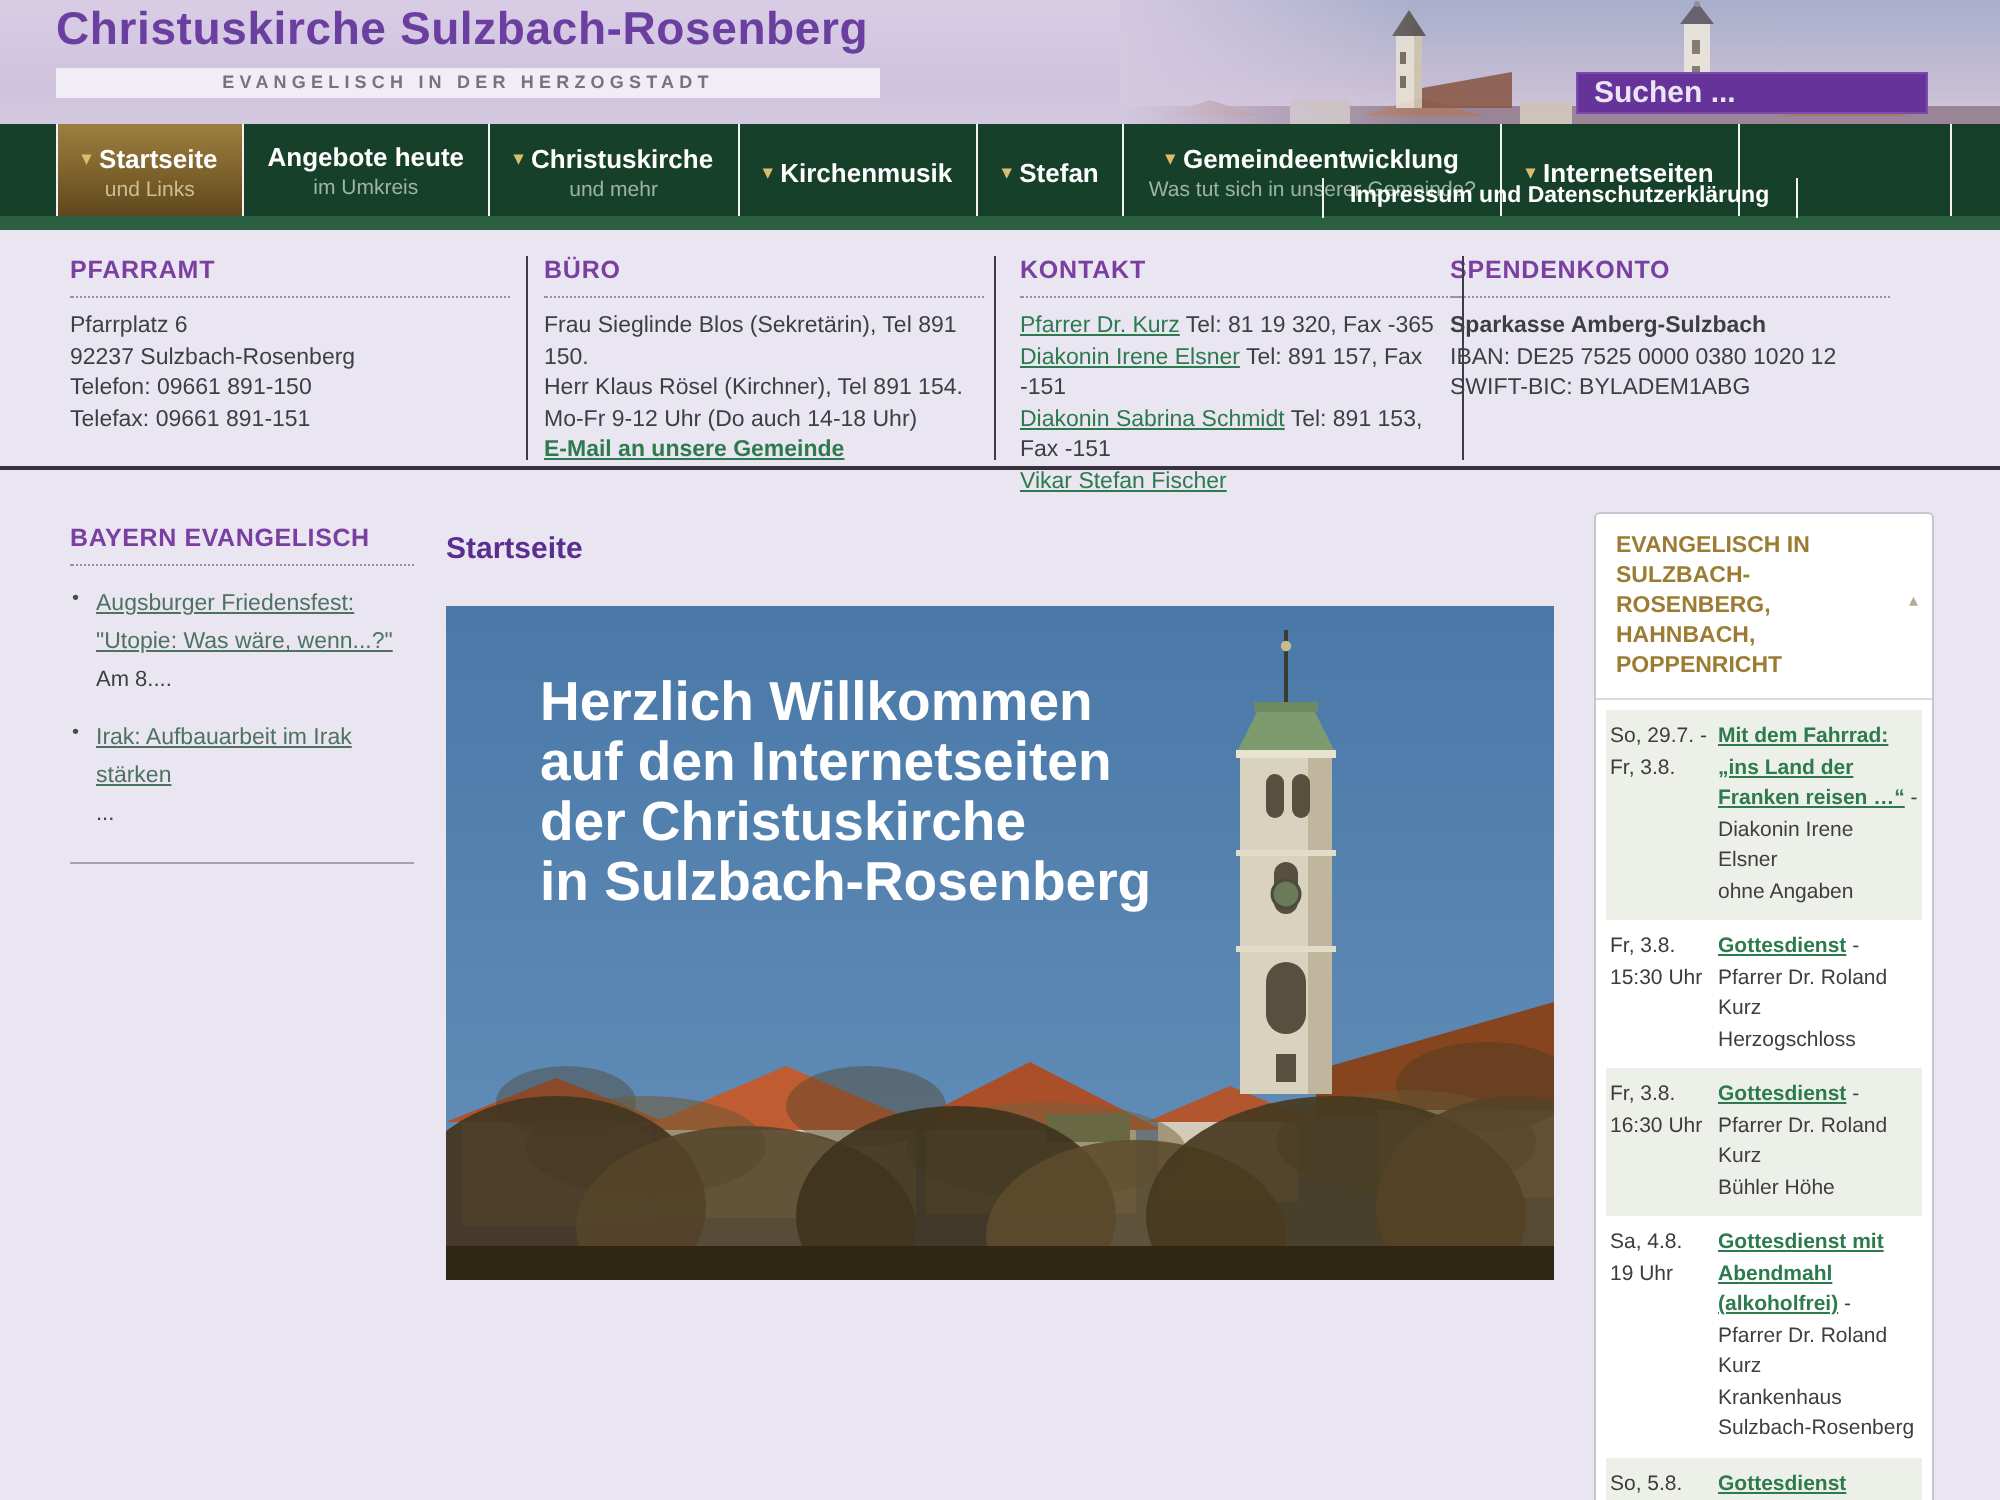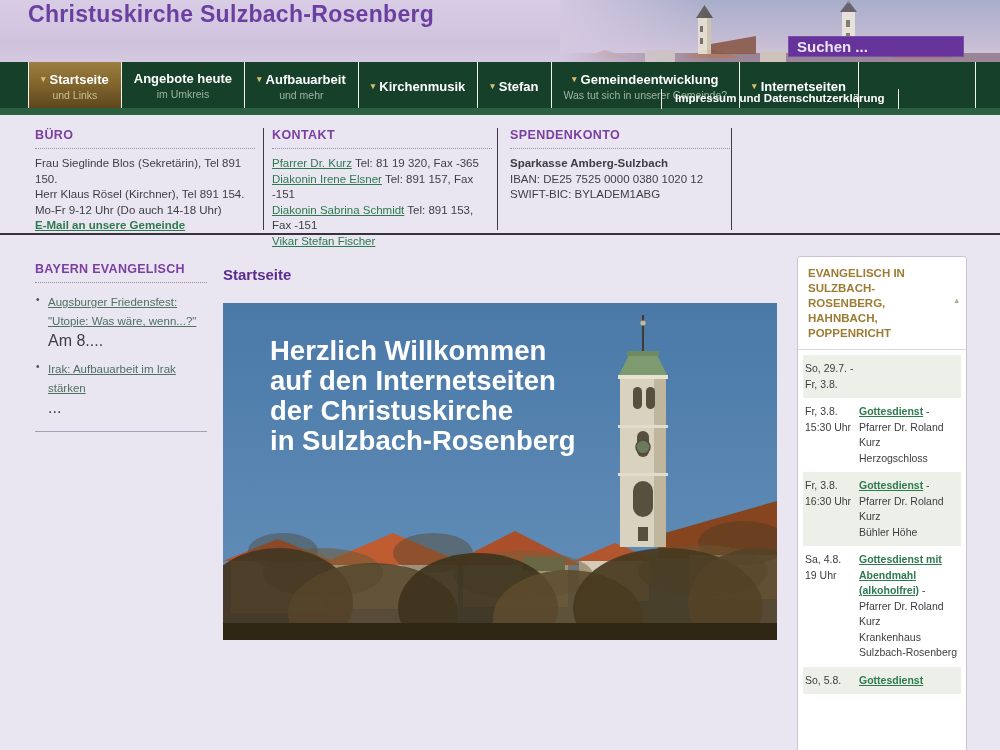--- a/index.html
+++ b/index.html
@@ -161,6 +161,7 @@
       <rect x="0" y="0" width="150" height="62" fill="url(#hdrFade)"></rect>
     </svg>
     <h1 class="site-title">Christuskirche Sulzbach-Rosenberg</h1>
+    <div class="site-subtitle">EVANGELISCH IN DER HERZOGSTADT</div>
     <input class="search" type="text" placeholder="Suchen ..." style="">
   </header>
 

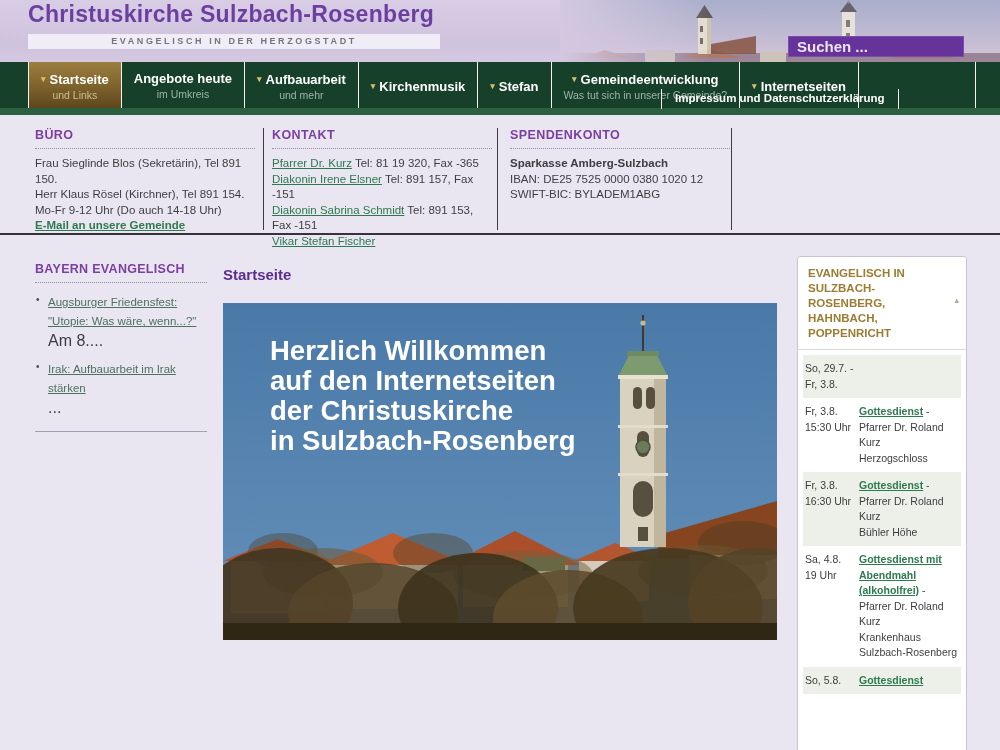--- a/index.html
+++ b/index.html
@@ -179,7 +179,7 @@
         </div>
 
         <div class="nav-item">
-          <div class="nav-label"><span class="chev">▾</span><span>Aufbauarbeit</span></div>
+          <div class="nav-label"><span class="chev">▾</span><span>Christuskirche</span></div>
           <div class="nav-sub">und mehr</div>
         </div>
 

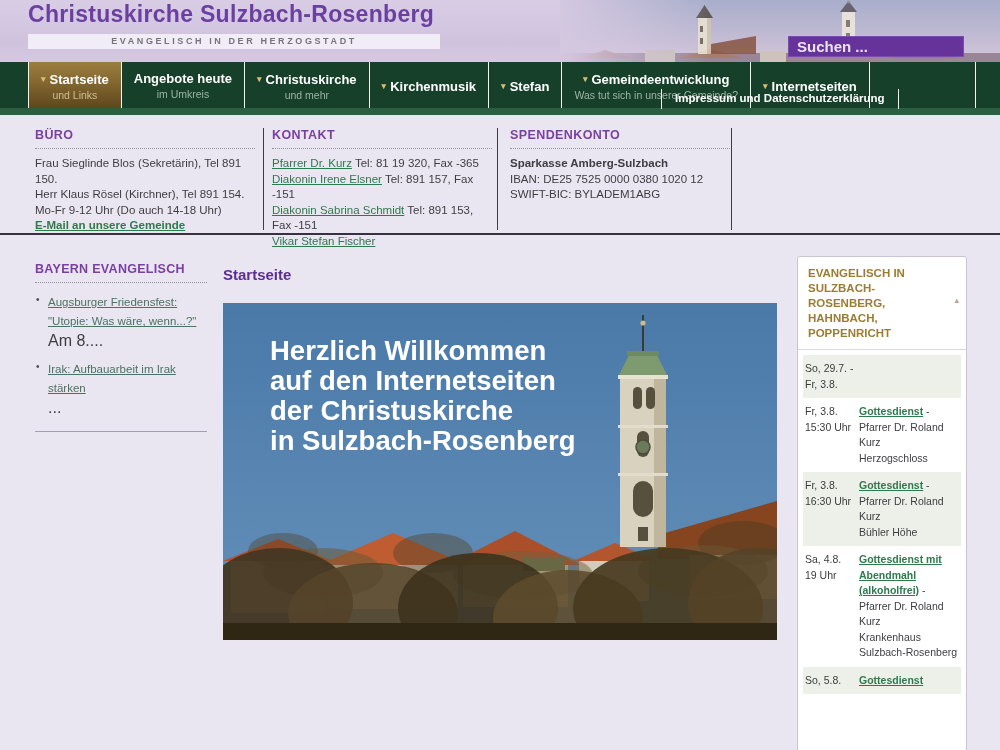--- a/index.html
+++ b/index.html
@@ -210,6 +210,20 @@
 
   <section class="info-cols">
 
+      <div class="info-col">
+        <h2 class="col-title">PFARRAMT</h2>
+        <div class="dotted"></div>
+        <div class="col-lines">
+
+            <div class="col-line"><span class="line-text">Pfarrplatz 6</span></div>
+
+            <div class="col-line"><span class="line-text">92237 Sulzbach-Rosenberg</span></div>
+
+            <div class="col-line"><span class="line-text">Telefon: 09661 891-150</span></div>
+
+            <div class="col-line"><span class="line-text">Telefax: 09661 891-151</span></div>
+          </div>
+      </div>
 
       <div class="info-col">
         <h2 class="col-title">BÜRO</h2>

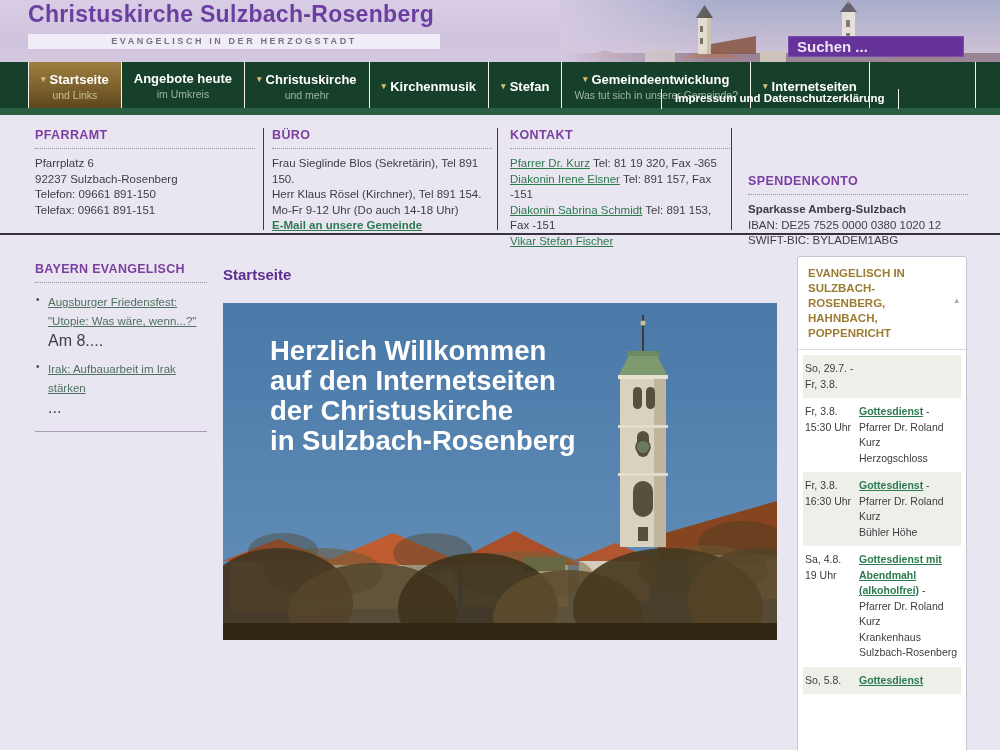--- a/index.html
+++ b/index.html
@@ -73,7 +73,7 @@
   .info-col:nth-of-type(1){ left:35px; }
   .info-col:nth-of-type(2){ left:272px; }
   .info-col:nth-of-type(3){ left:510px; }
-  .info-col:nth-of-type(4){ left:748px;margin-top:46px; }
+  .info-col:nth-of-type(4){ left:725px; }
   .col-title { font-size:12.5px; font-weight:bold; color:#7a3fa0; letter-spacing:0.4px; }
   .dotted { border-top:1px dotted #97929f; margin:6px 0 7px; }
   .col-line { font-size:11.5px; color:#3e3e42; line-height:15.5px; }

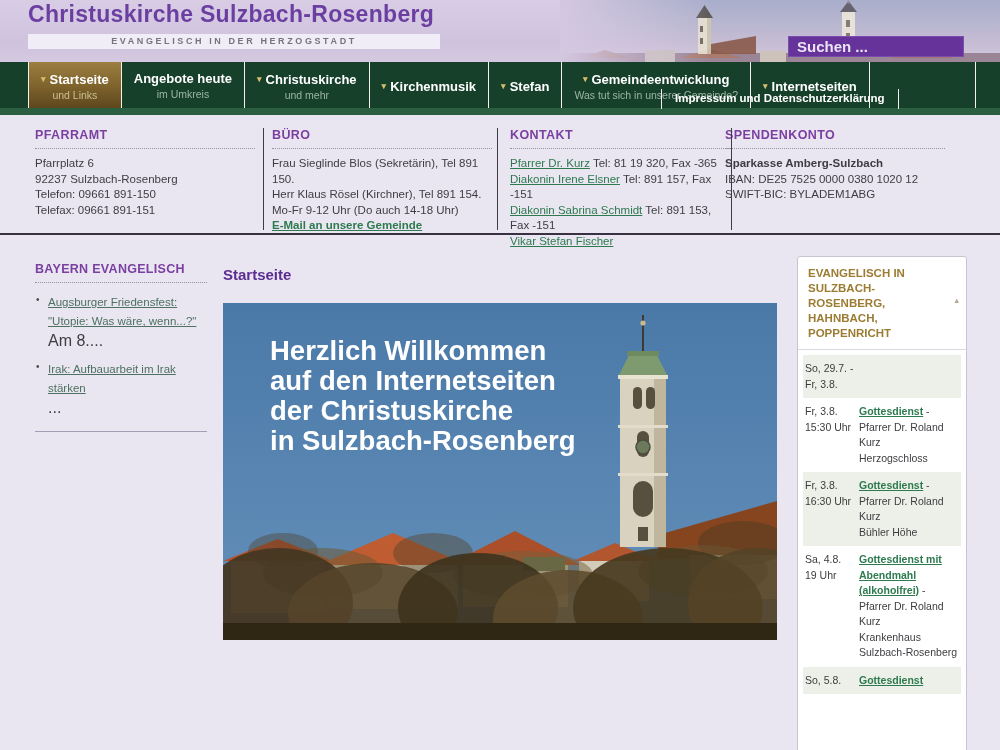--- a/index.html
+++ b/index.html
@@ -90,7 +90,7 @@
   .side-list li { position:relative; padding-left:13px; margin-bottom:11px; }
   .side-list li::before { content:"•"; position:absolute; left:1px; top:2px; color:#4a4a4a; font-size:10px; }
   .side-link { font-size:11.5px; color:#4e7260; text-decoration:underline; line-height:17px; cursor:pointer; }
-  .side-note { font-size:16px; color:#3e3e42; margin-top:3px; line-height:15px; }
+  .side-note { font-size:11px; color:#3e3e42; margin-top:3px; line-height:15px; }
   .side-rule { border:none; border-top:1px solid #a59db3; margin-top:16px; }
 
   

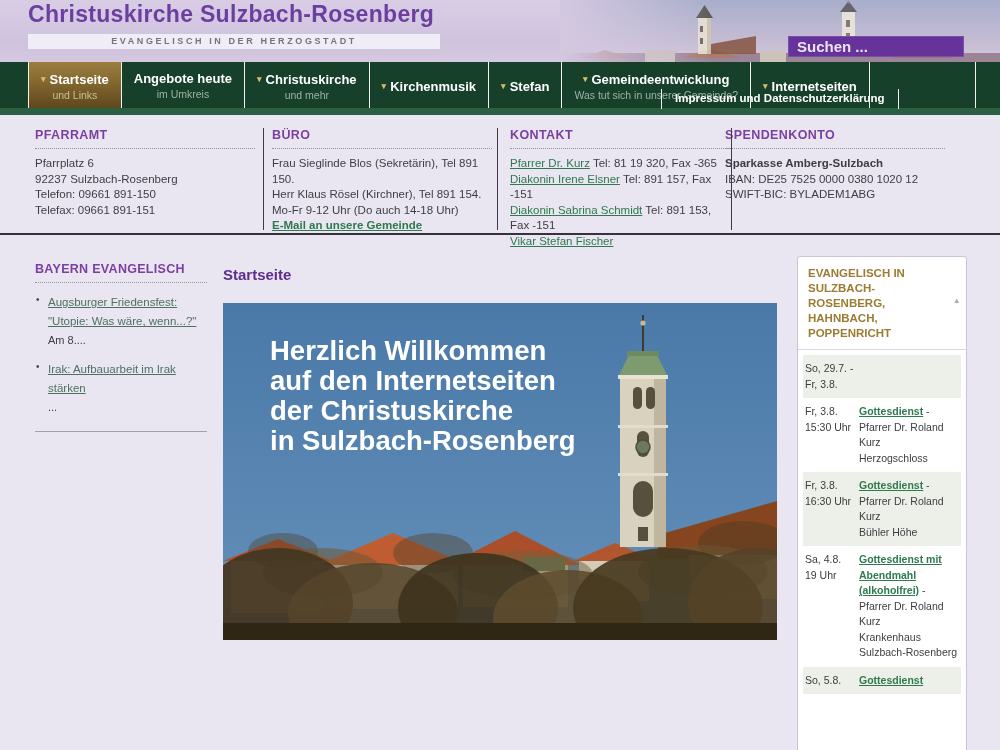--- a/index.html
+++ b/index.html
@@ -374,6 +374,13 @@
           <div class="ev-date">So, 29.7. -</div>
             <div class="ev-date">Fr, 3.8.</div>
           </div>
+          <div class="ev-body">
+            <div class="ev-head"><a class="ev-link" href="#">Mit dem Fahrrad: „ins Land der Franken reisen …“</a><span class="ev-suffix"> - Diakonin Irene Elsner</span></div>
+            <div class="ev-lines">
+
+            <div class="ev-line">ohne Angaben</div>
+            </div>
+          </div>
         </div>
 
         <div class="event">

